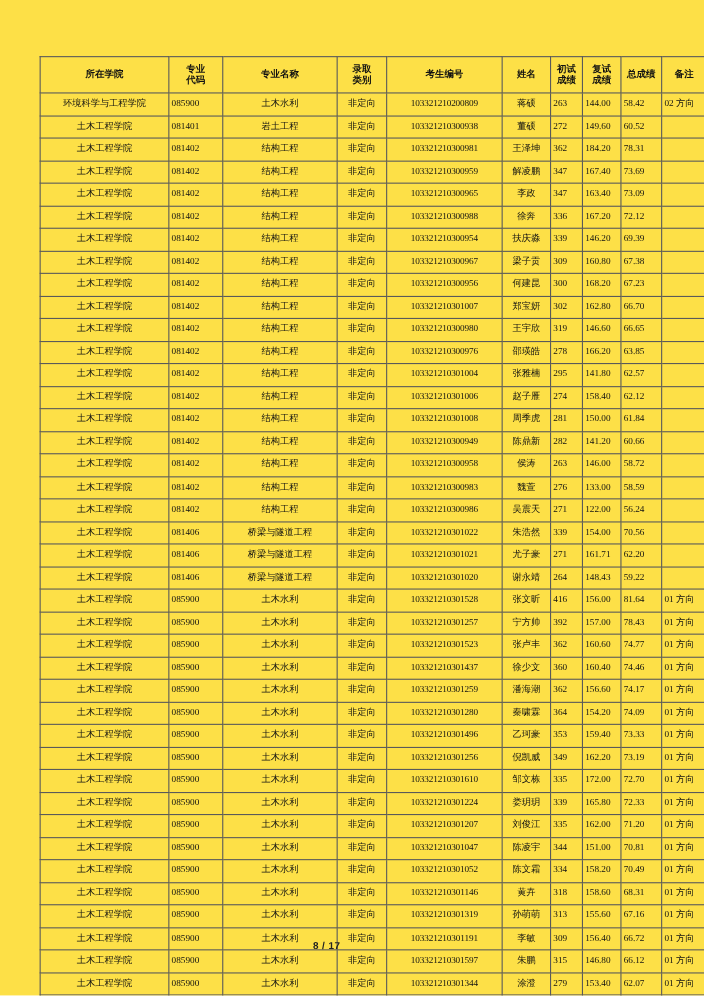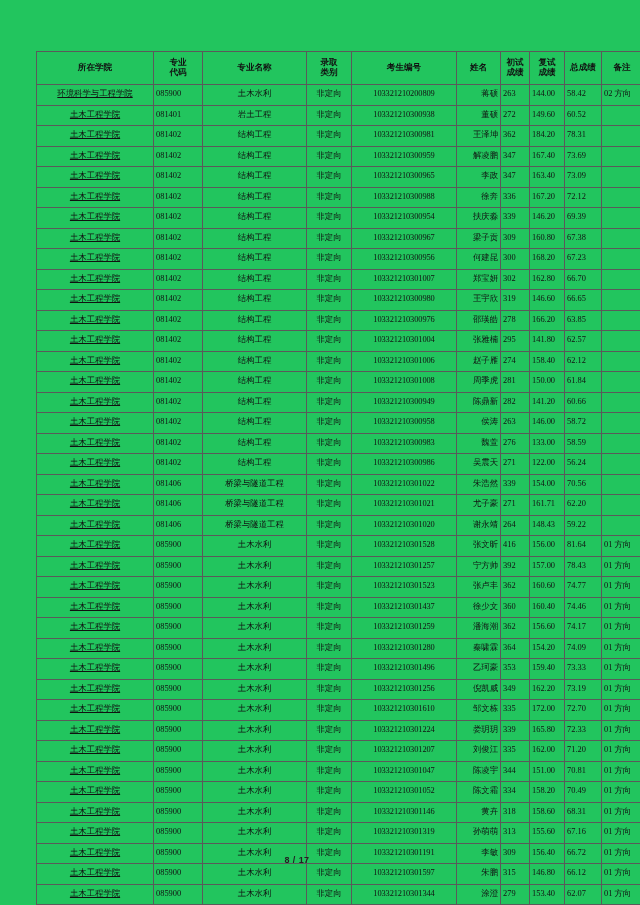--- a/index.html
+++ b/index.html
@@ -21,7 +21,7 @@
     top: 0;
     width: 640px;
     height: 905px;
-    background: #22c55e;
+    background: #fde047;
   }
   #table-wrap {
     position: absolute;

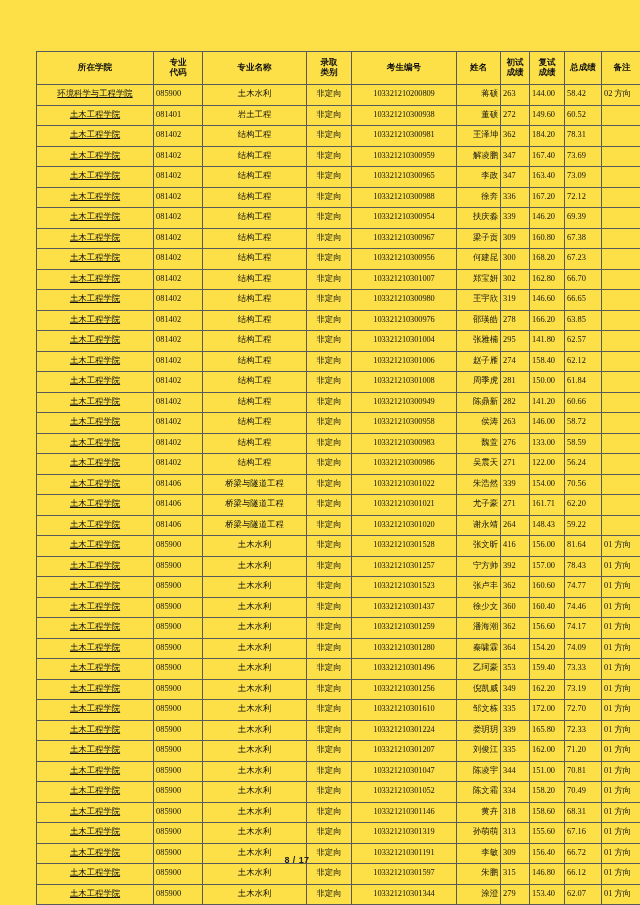--- a/index.html
+++ b/index.html
@@ -67,7 +67,7 @@
   col.c-total    { width: 37px; }
   col.c-remark   { width: 41px; }
 
-  td.college { text-align: center; text-decoration: underline; }
+  td.college { text-align: center; }
   td.code    { text-align: left; padding-left: 3px; margin-top: 17px; }
   td.major   { text-align: center; padding-left: 4px; }
   td.type    { text-align: center; margin-top: 17px; }

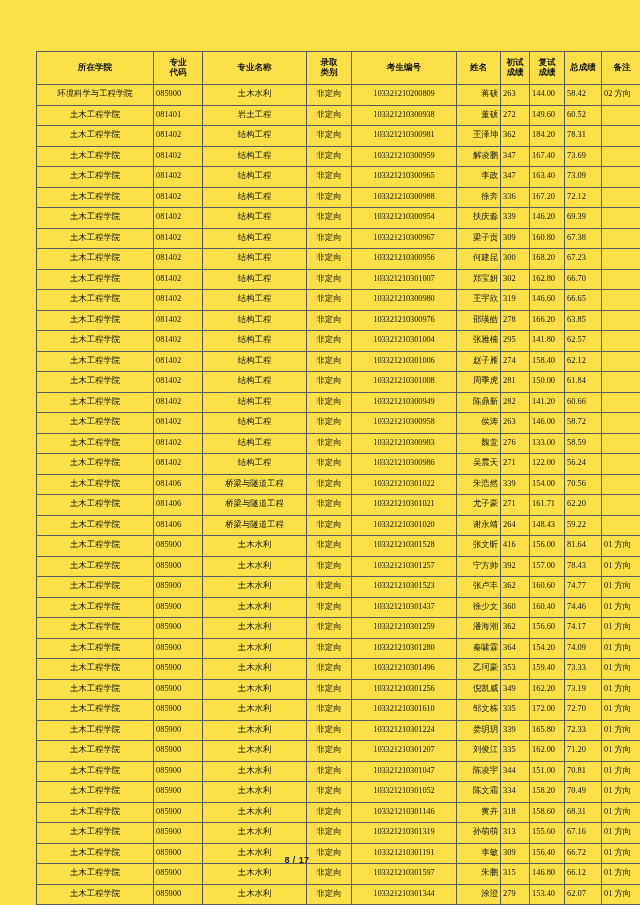--- a/index.html
+++ b/index.html
@@ -72,7 +72,7 @@
   td.major   { text-align: center; padding-left: 4px; }
   td.type    { text-align: center; margin-top: 17px; }
   td.examno  { text-align: center; padding-left: 3px; letter-spacing: -0.1px; }
-  td.name    { text-align: right; padding-left: 4px; }
+  td.name    { text-align: center; padding-left: 4px; }
   td.num     { text-align: left; padding-left: 4px; }
   td.remark  { text-align: left; padding-left: 3px; }
 

